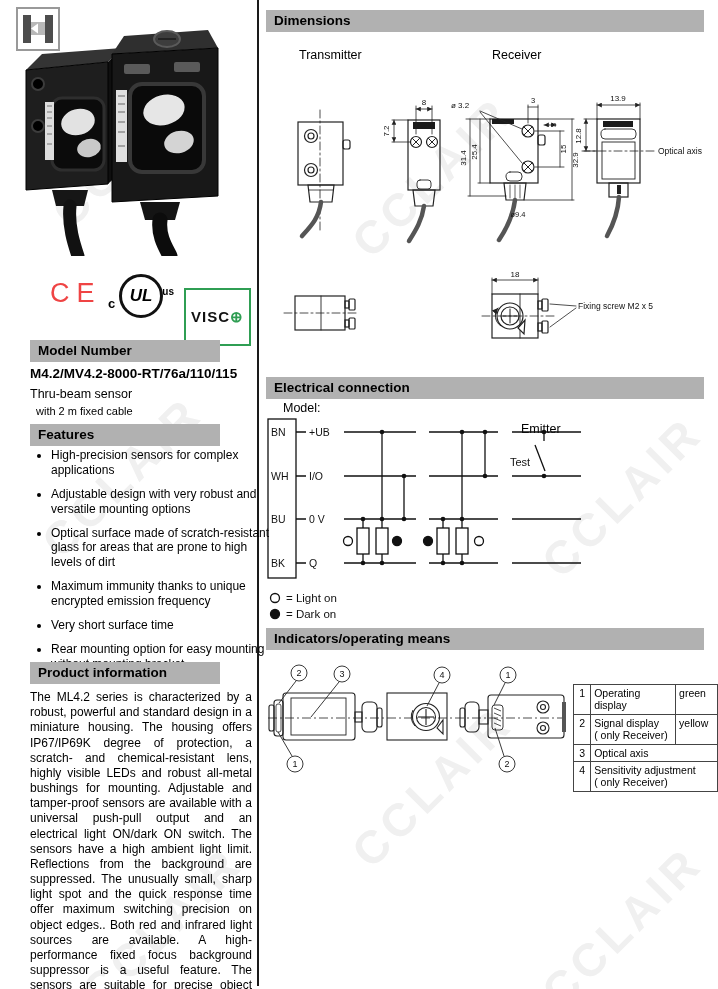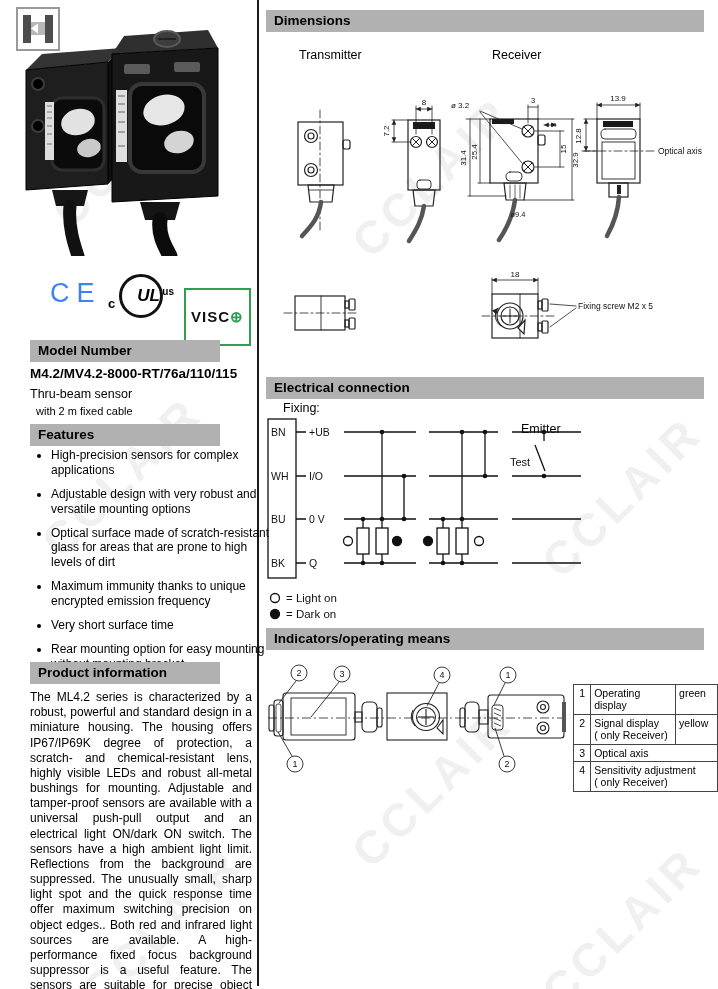--- a/index.html
+++ b/index.html
@@ -24,7 +24,7 @@
             line-height:1.265;text-align:justify;margin:0;}
   .drawing-label{position:absolute;font-size:12.5px;}
   .logo-ce{position:absolute;left:50px;top:278px;font-size:27px;font-weight:500;
-           letter-spacing:7px;color:#3b82f6;}
+           letter-spacing:7px;color:#ef4444;}
   .ul-wrap{position:absolute;left:108px;top:274px;width:66px;height:48px;}
   .ul-circle{position:absolute;left:11px;top:0;width:38px;height:38px;border:3.5px solid #111;
              border-radius:50%;text-align:right;}

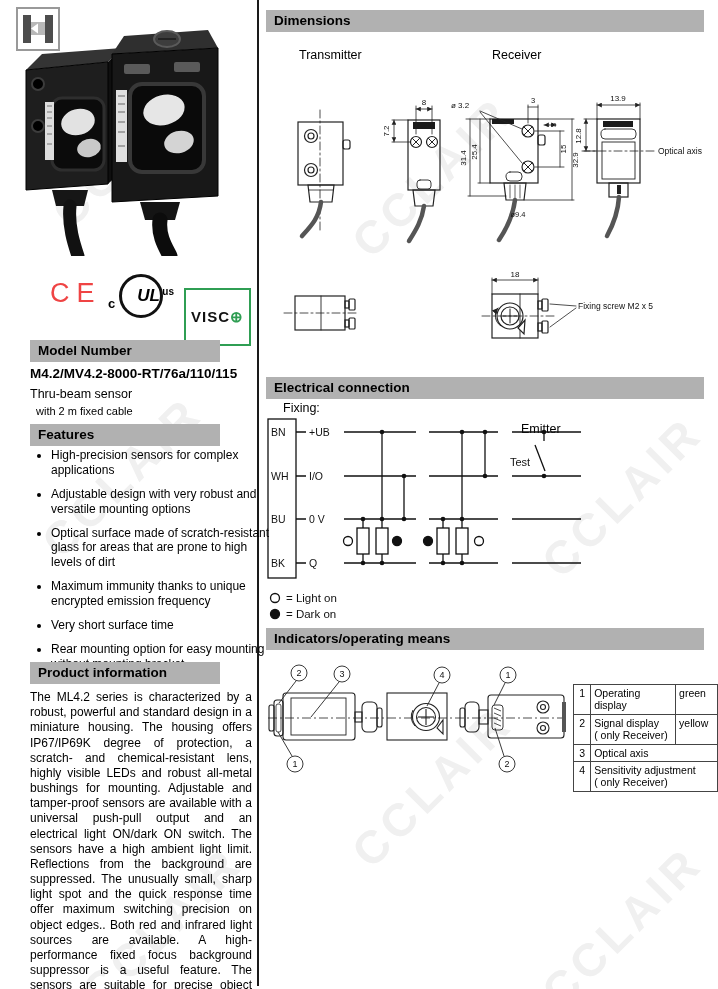--- a/index.html
+++ b/index.html
@@ -27,7 +27,7 @@
            letter-spacing:7px;color:#ef4444;}
   .ul-wrap{position:absolute;left:108px;top:274px;width:66px;height:48px;}
   .ul-circle{position:absolute;left:11px;top:0;width:38px;height:38px;border:3.5px solid #111;
-             border-radius:50%;text-align:right;}
+             border-radius:50%;text-align:center;}
   .ul-text{font-weight:bold;font-style:italic;font-size:17px;line-height:38px;}
   .ul-c{position:absolute;left:0;top:22px;font-weight:bold;font-size:13px;}
   .ul-us{position:absolute;right:0;top:12px;font-weight:bold;font-size:10px;}

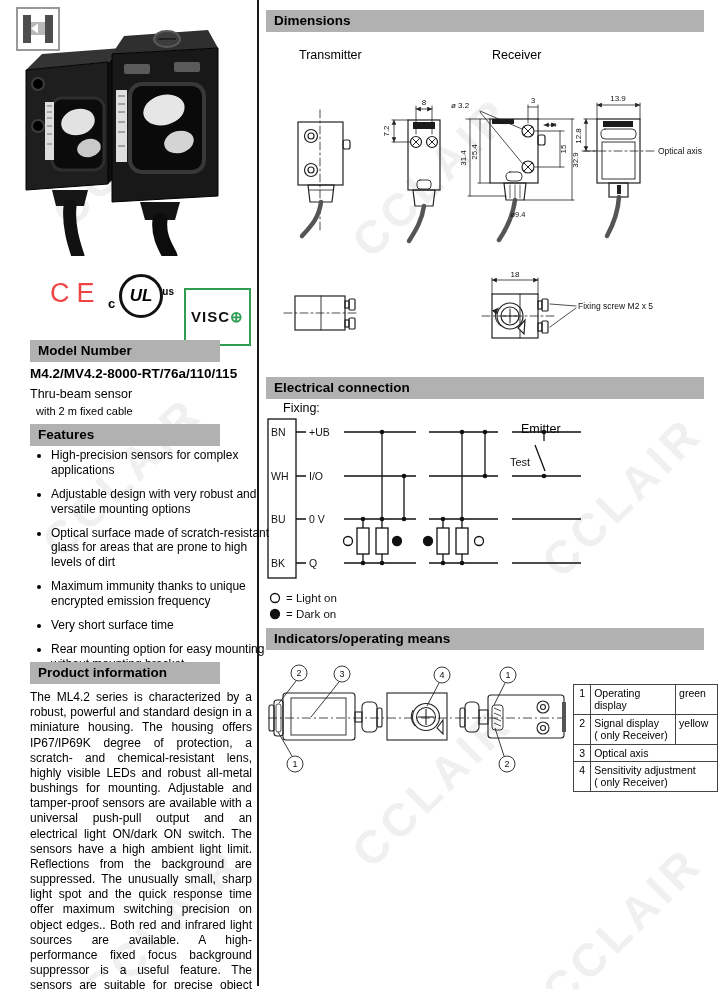--- a/index.html
+++ b/index.html
@@ -281,7 +281,7 @@
   </svg>
 
   <div class="bar bar-right" style="top:377px;">Electrical connection</div>
-  <span class="drawing-label" style="left:283px;top:401px;">Fixing:</span>
+  <span class="drawing-label" style="left:283px;top:401px;">Model:</span>
   <span class="drawing-label" style="left:521px;top:422px;">Emitter</span>
 
   <svg class="abs" style="left:266px;top:418px;" width="446" height="205" viewBox="0 0 446 205" fill="none" stroke="#111" stroke-width="1.3">

